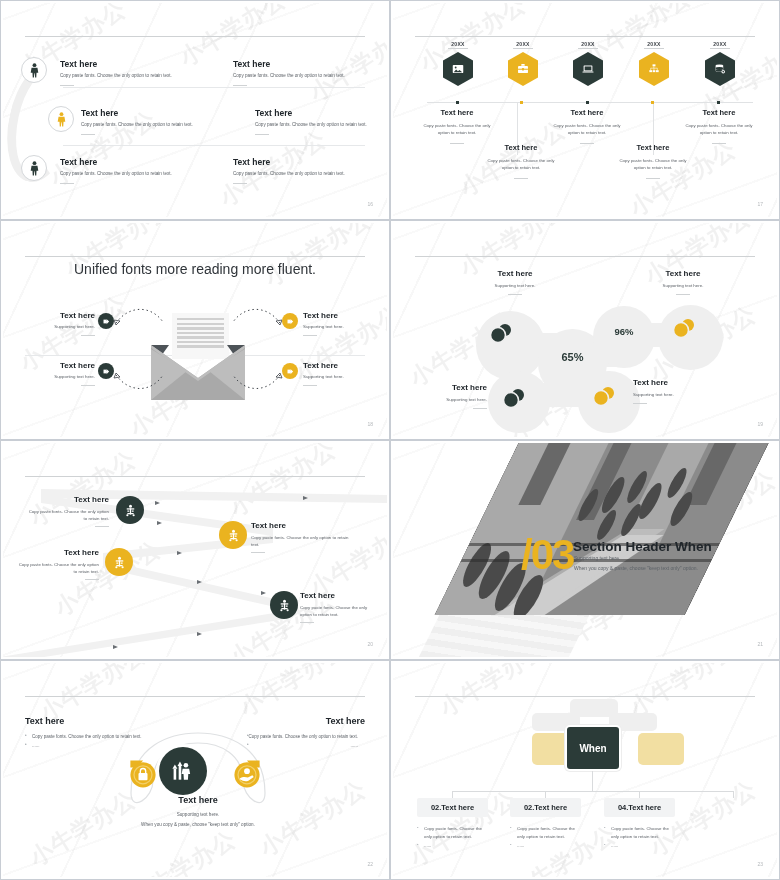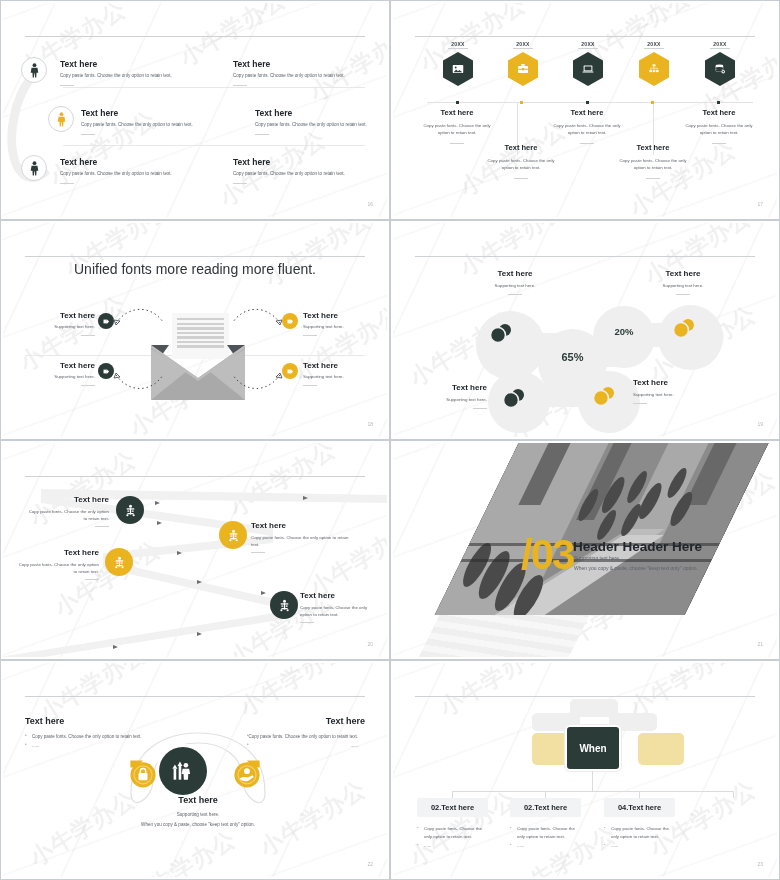--- a/index.html
+++ b/index.html
@@ -371,7 +371,7 @@
     <div class="mol z" style="left:140px;top:160px;width:55px;height:24px;border-radius:0;background:#efefef;"></div>
 
     <div class="z" style="position:absolute;left:145px;top:128px;width:69px;text-align:center;font-size:11px;font-weight:700;color:#2b3b38;">65%</div>
-    <div class="z" style="position:absolute;left:200px;top:103px;width:62px;text-align:center;font-size:9.5px;font-weight:700;color:#2b3b38;">20%</div>
+    <div class="z" style="position:absolute;left:200px;top:103px;width:62px;text-align:center;font-size:9.5px;font-weight:700;color:#2b3b38;">96%</div>
 
     <svg class="z" style="position:absolute;left:97px;top:100px;" width="24" height="20">
       <circle cx="15" cy="7" r="6" fill="#2b3b38"></circle>

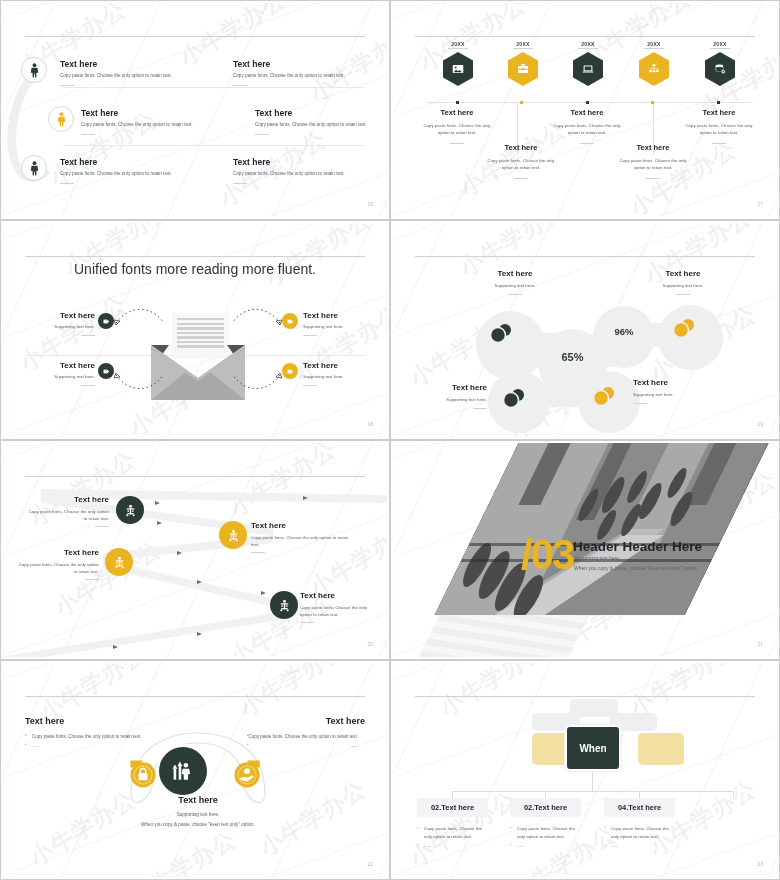--- a/index.html
+++ b/index.html
@@ -566,7 +566,7 @@
     </div>
 
     <div class="z" style="position:absolute;left:128px;top:88px;font-size:42px;font-weight:700;color:#eab320;letter-spacing:-2px;">/03</div>
-    <div class="z" style="position:absolute;left:180px;top:96px;font-size:13.5px;font-weight:700;color:#20262b;">Header Header Here</div>
+    <div class="z" style="position:absolute;left:180px;top:96px;font-size:13.5px;font-weight:700;color:#20262b;">Section Header When</div>
     <div class="z p" style="position:absolute;left:181px;top:112px;font-size:5px;">Supporting text here.</div>
     <div class="z p" style="position:absolute;left:181px;top:122px;font-size:5px;">When you copy &amp; paste, choose "keep text only" option.</div>
 

